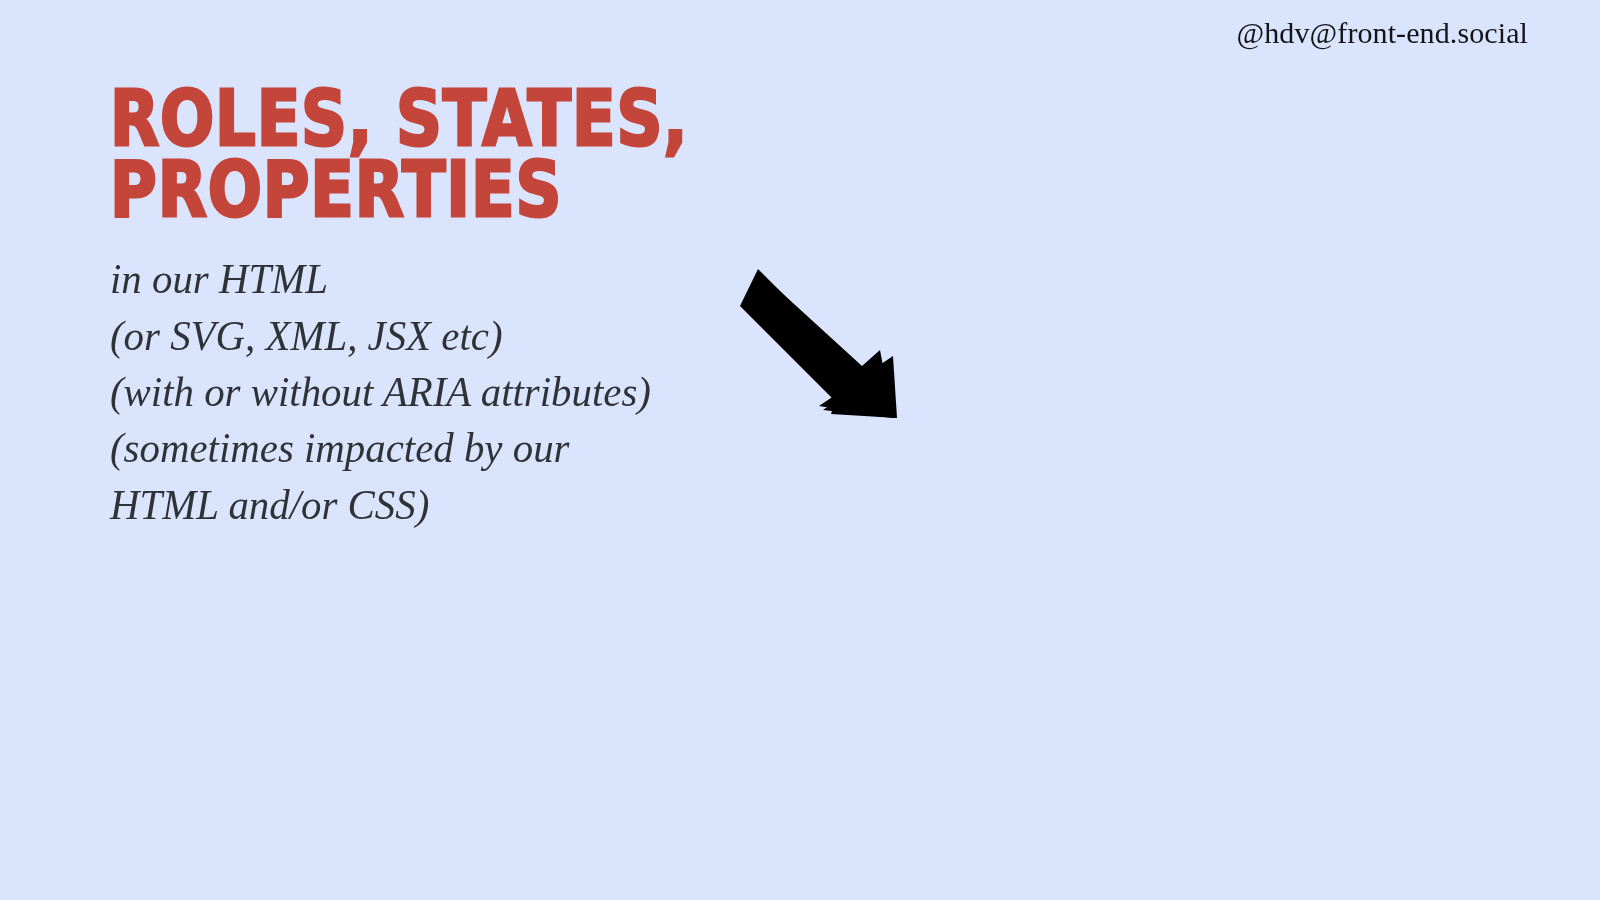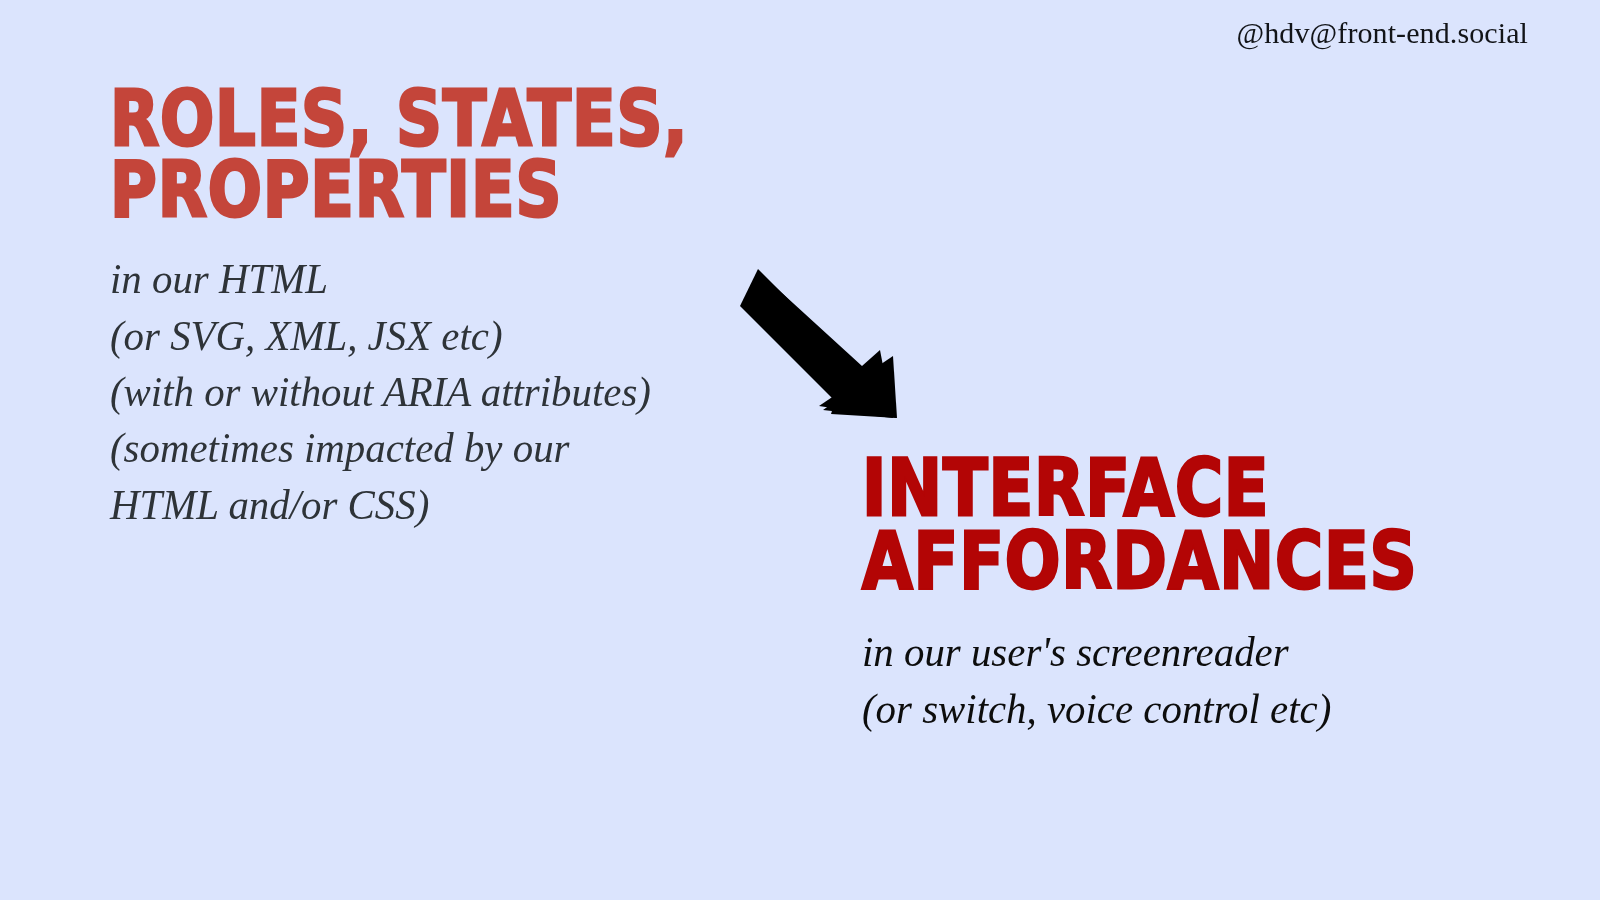--- a/index.html
+++ b/index.html
@@ -154,17 +154,6 @@
     </svg>
   </div>
 
-  <div class="right-col">
-    <h2 class="block-heading heading-right">
-      <span class="line">INTERFACE</span>
-      <span class="line">AFFORDANCES</span>
-    </h2>
-
-    <p class="body-right">
-      <span class="line">in our user's screenreader</span>
-      <span class="line">(or switch, voice control etc)</span>
-    </p>
-  </div>
 
 </div>
 

